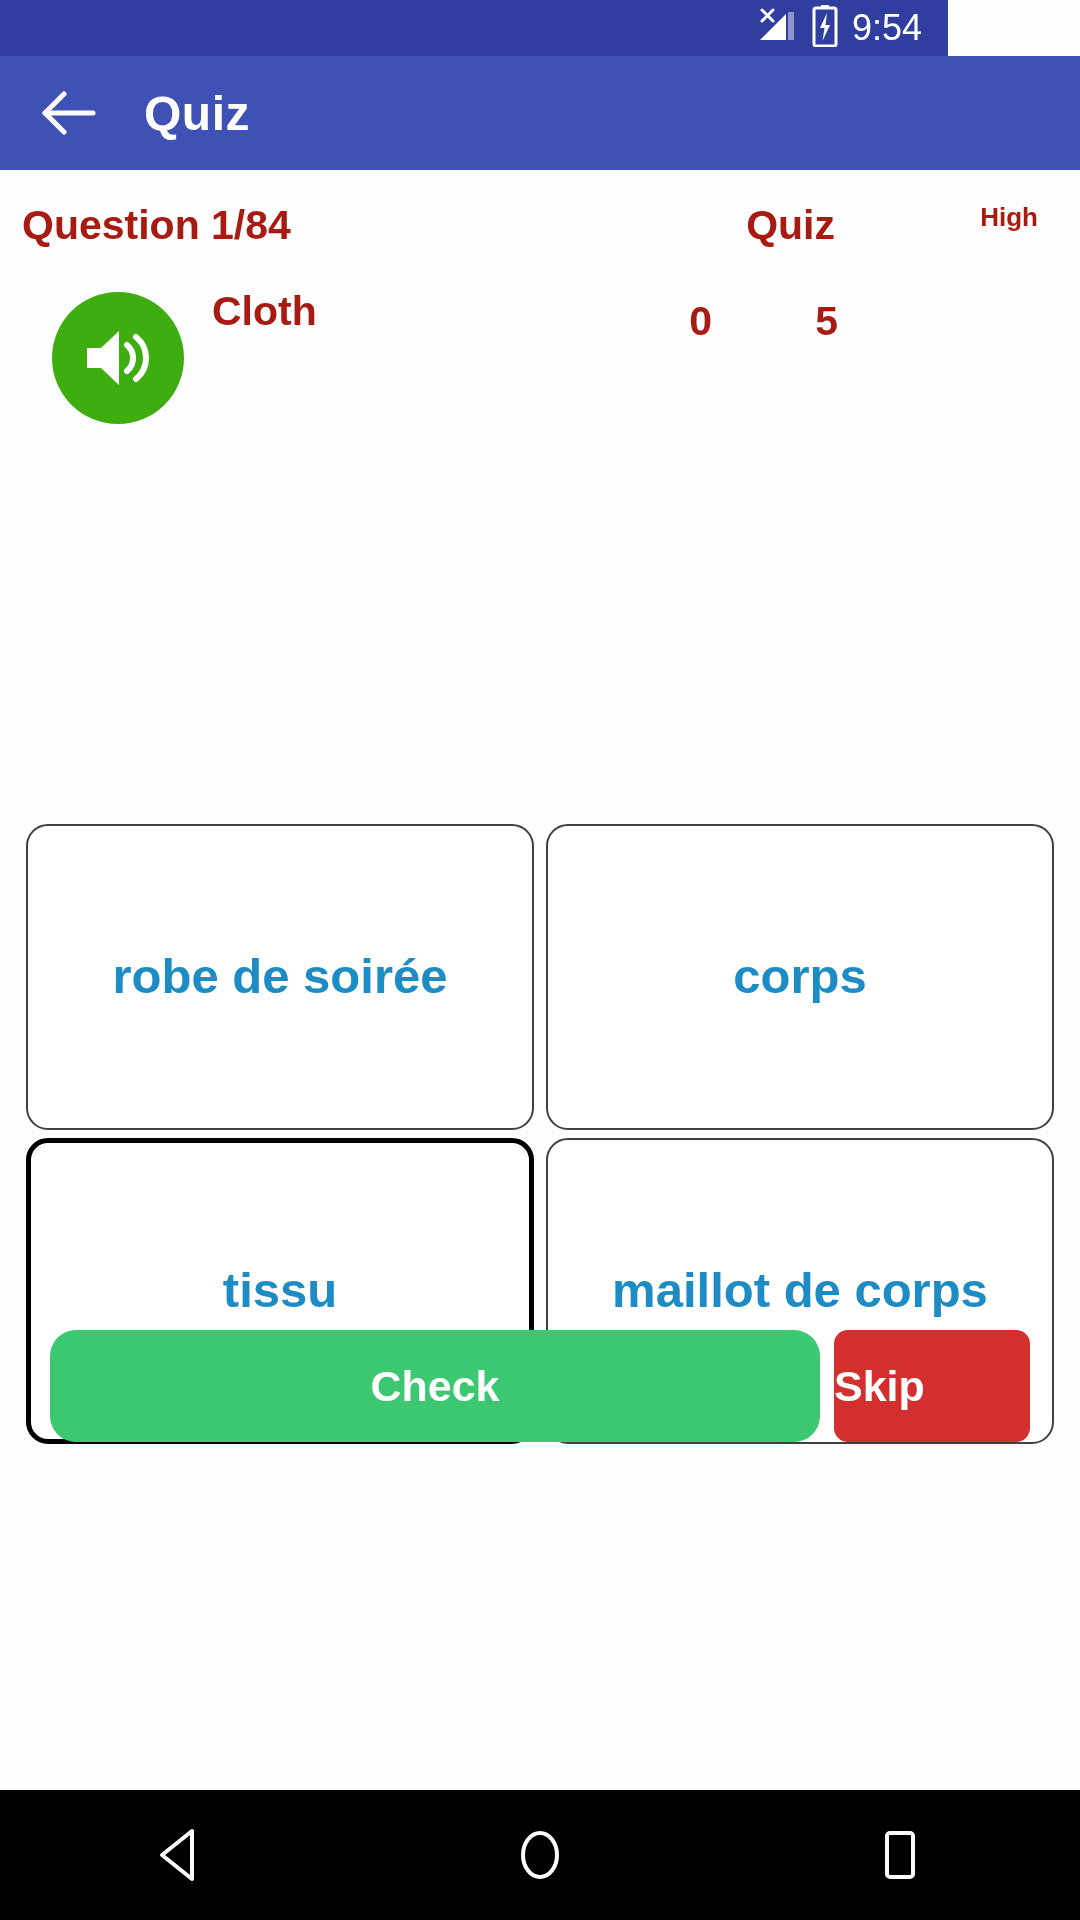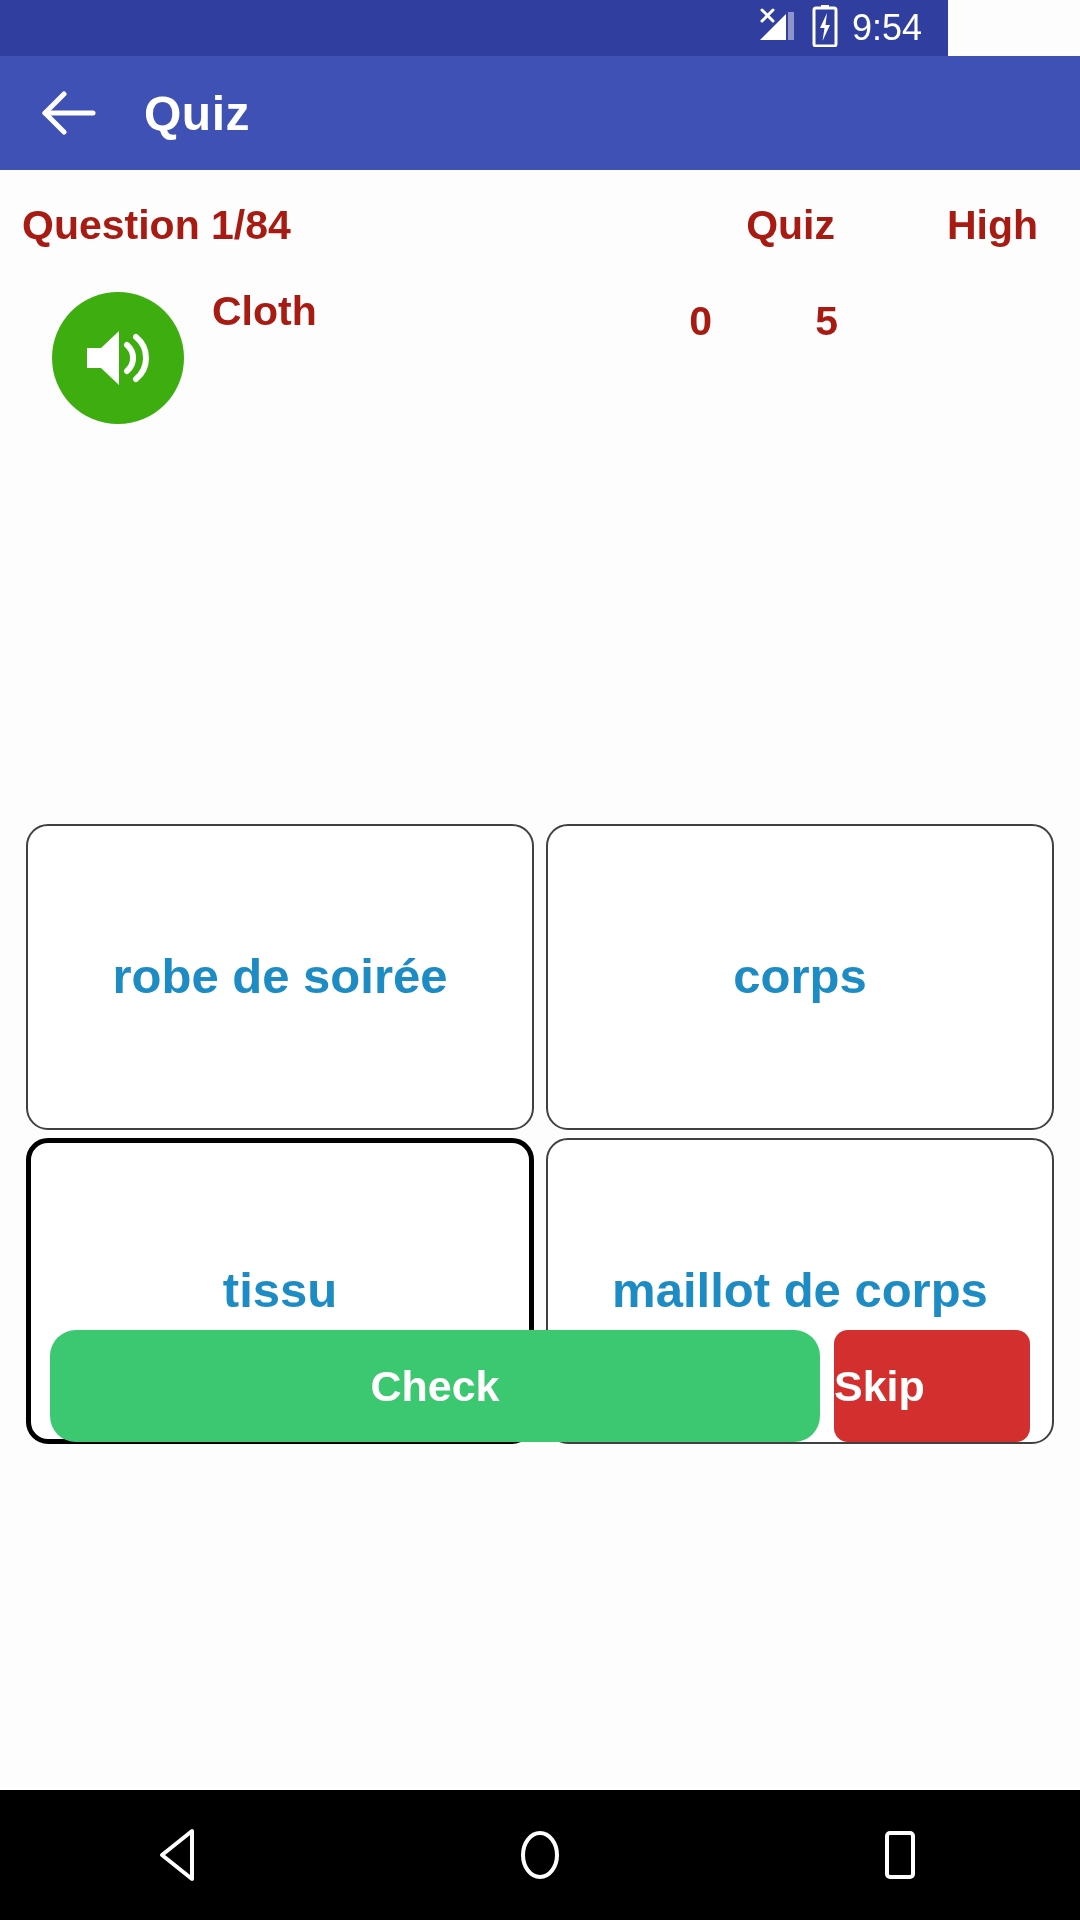--- a/index.html
+++ b/index.html
@@ -64,7 +64,7 @@
   .high-label{
     position:absolute; left:0; top:0; width:1080px;
     text-align:right; padding-right:42px;
-    color:#a81b13; font-size:41px; font-weight:bold;
+    color:#a81b13; font-size:26px; font-weight:bold;
   }
 
   .word-row{

